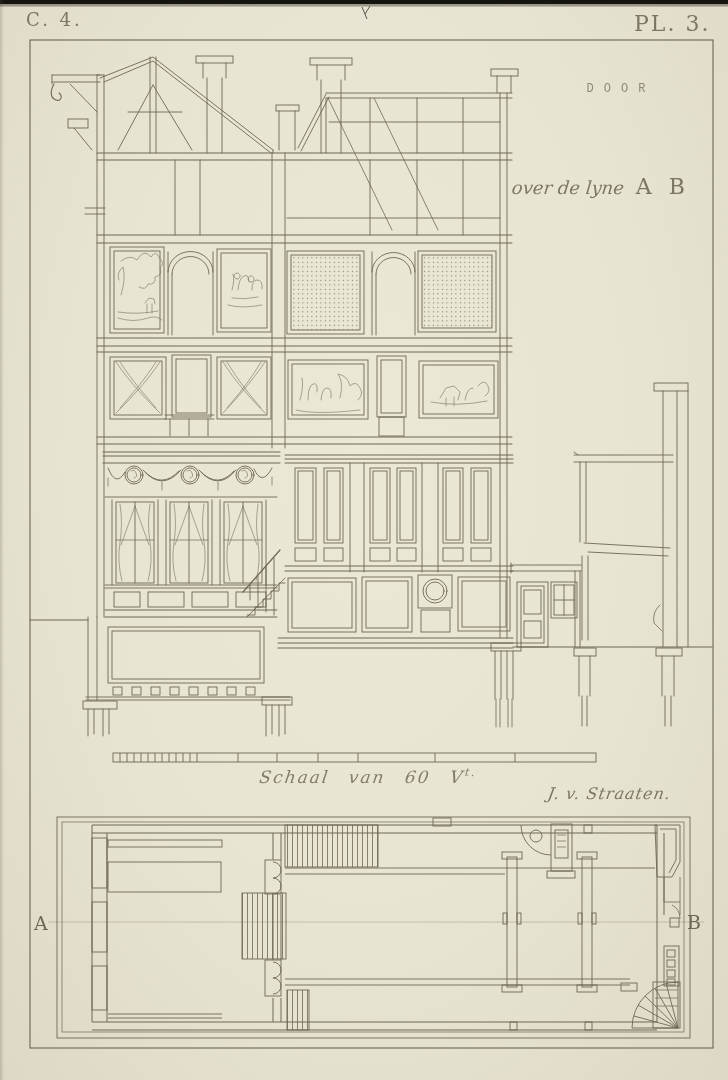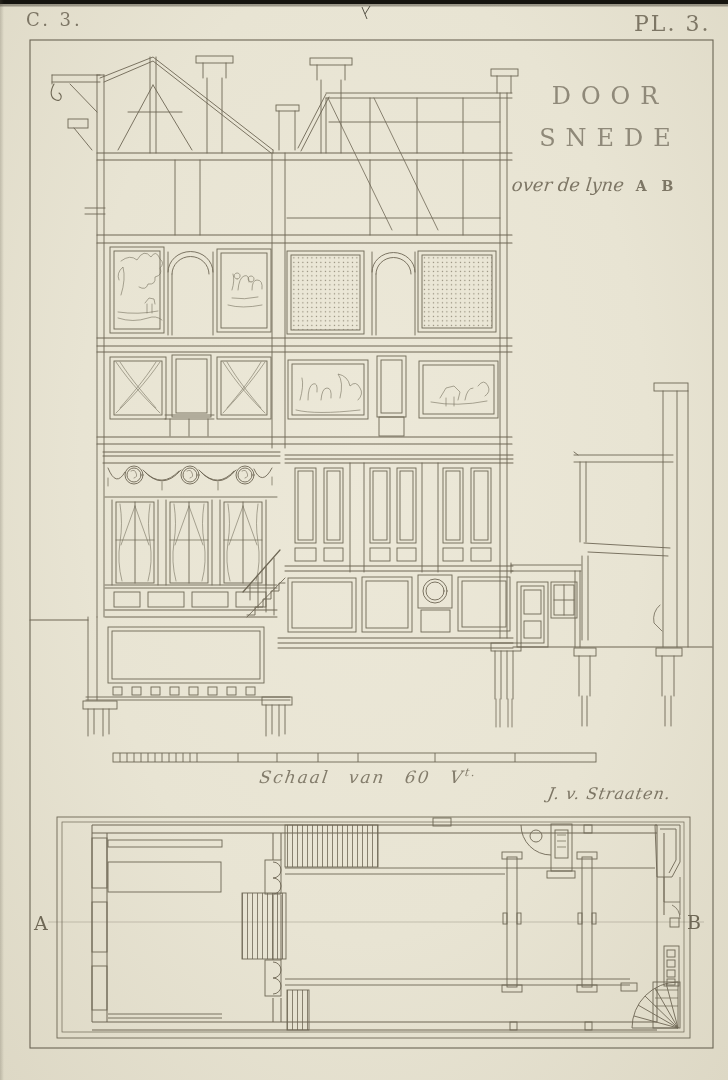--- a/index.html
+++ b/index.html
@@ -423,7 +423,7 @@
     </g>
   </svg>
 
-  <div class="label series">C. 3.</div>
+  <div class="label series">C. 4.</div>
   <div class="label plate">PL. 3.</div>
 
   <div class="title-l1">DOOR</div>

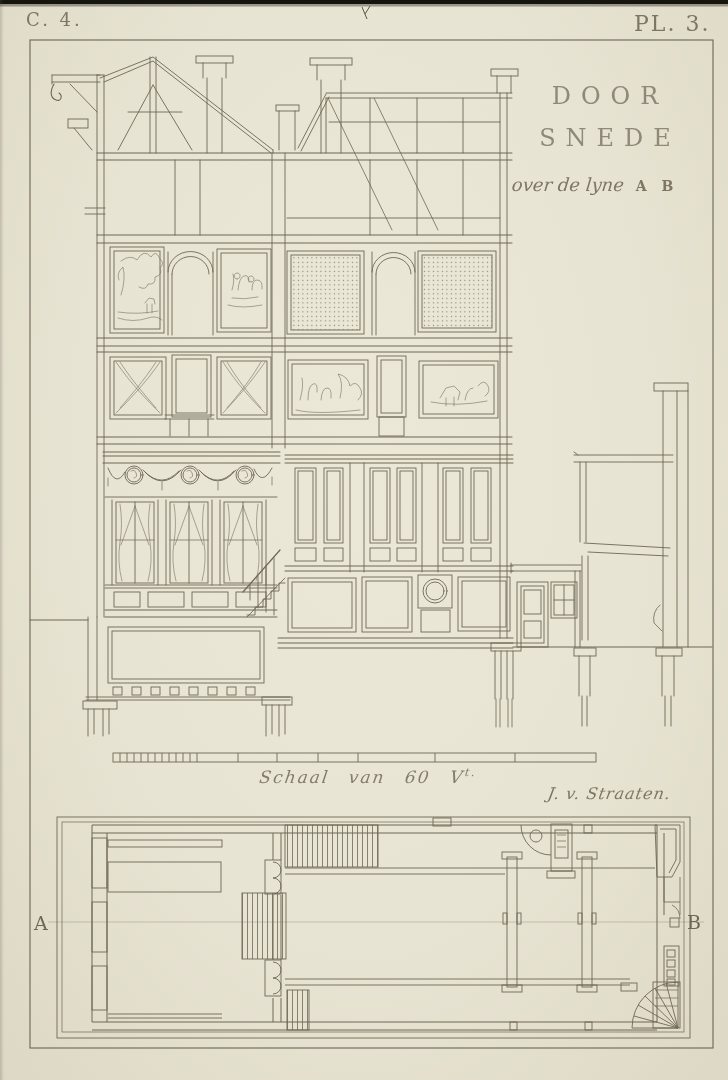--- a/index.html
+++ b/index.html
@@ -13,8 +13,8 @@
   .label{position:absolute;color:#7d7665;}
   .series{left:26px;top:9px;font-size:18px;letter-spacing:3px;}
   .plate{left:634px;top:11px;font-size:22px;letter-spacing:2px;}
-  .title-l1,.title-l2{position:absolute;left:516px;width:178px;text-align:center;
-    color:#8f8979;font-size:24px;letter-spacing:10px;text-indent:10px;}
+  .title-l1,.title-l2{position:absolute;left:527px;width:178px;text-align:center;
+    color:#8f8979;font-size:12px;letter-spacing:10px;text-indent:10px;font-family:Liberation Mono, monospace;}
   .title-l1{top:82px;}
   .title-l2{top:124px;}
   .subtitle{position:absolute;left:512px;top:174px;width:196px;text-align:left;

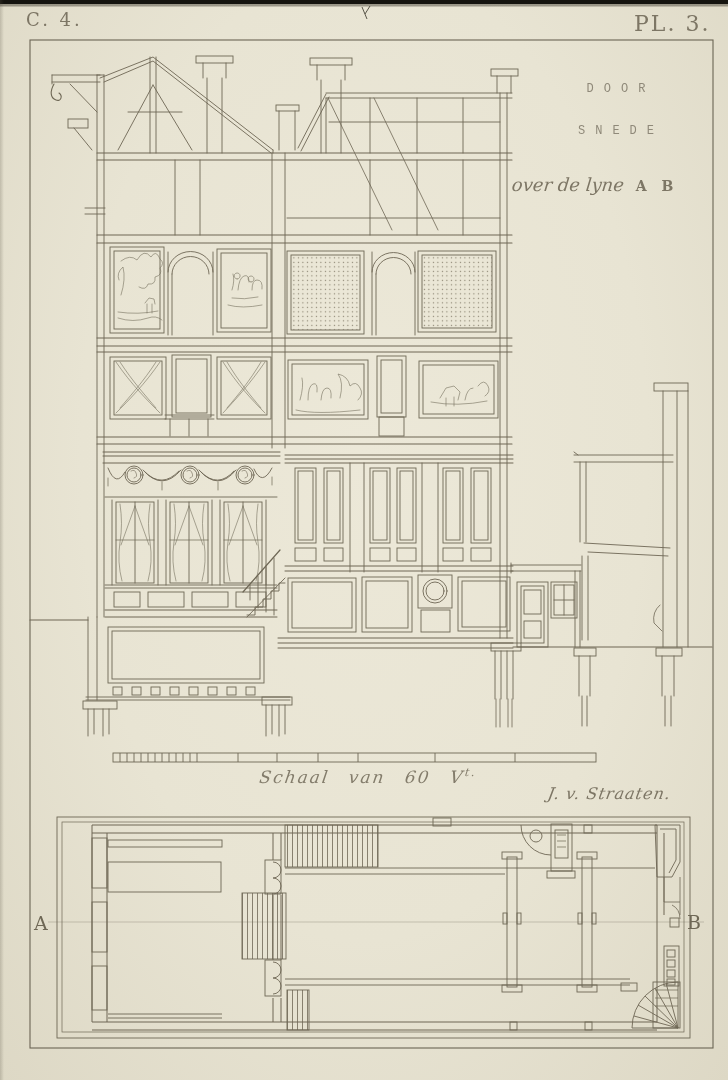--- a/index.html
+++ b/index.html
@@ -427,7 +427,6 @@
   <div class="label plate">PL. 3.</div>
 
   <div class="title-l1">DOOR</div>
-  <div class="title-l2">SNEDE</div>
   <div class="subtitle">
     <span class="script">over de lyne</span>
     <span class="points">A B</span>

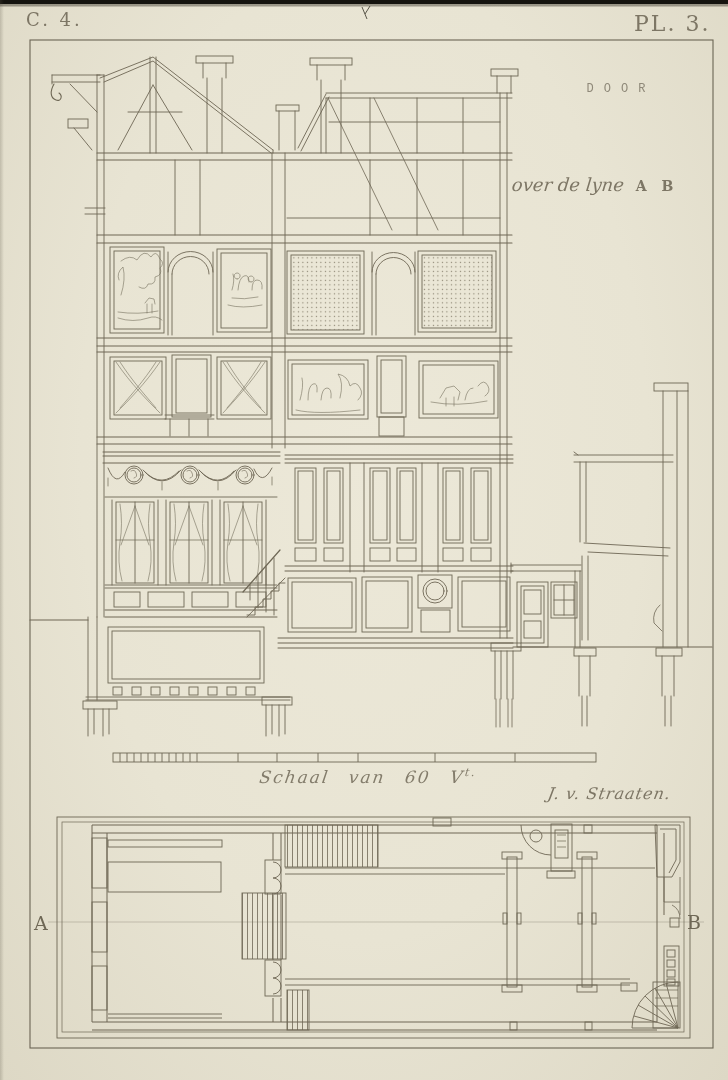--- a/index.html
+++ b/index.html
@@ -20,7 +20,7 @@
   .subtitle{position:absolute;left:512px;top:174px;width:196px;text-align:left;
     color:#7d7665;font-size:18px;white-space:nowrap;}
   .subtitle .script{font-style:italic;transform:skewX(-6deg);display:inline-block;}
-  .subtitle .points{font-size:14px;letter-spacing:5px;margin-left:6px;font-weight:bold;}
+  .subtitle .points{font-size:22px;letter-spacing:5px;margin-left:6px;}
   .scale-caption{position:absolute;left:228px;top:766px;width:280px;text-align:center;
     font-style:italic;color:#837c6b;font-size:17px;letter-spacing:2px;word-spacing:12px;
     transform:skewX(-8deg);}

